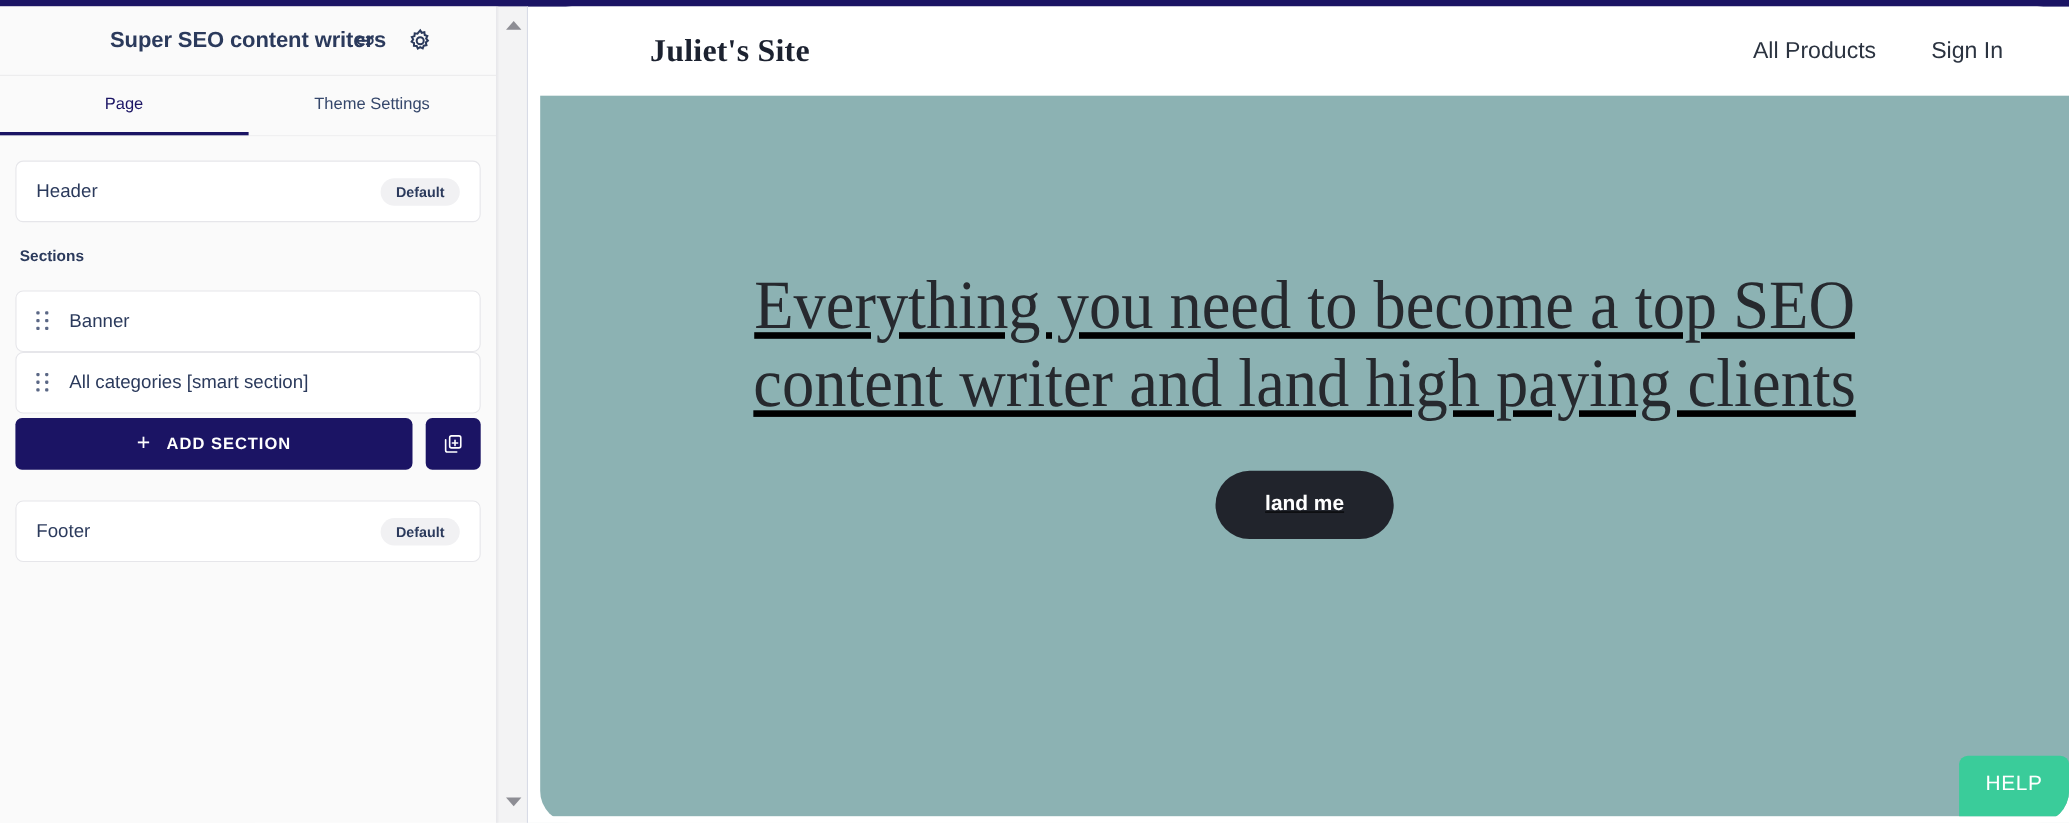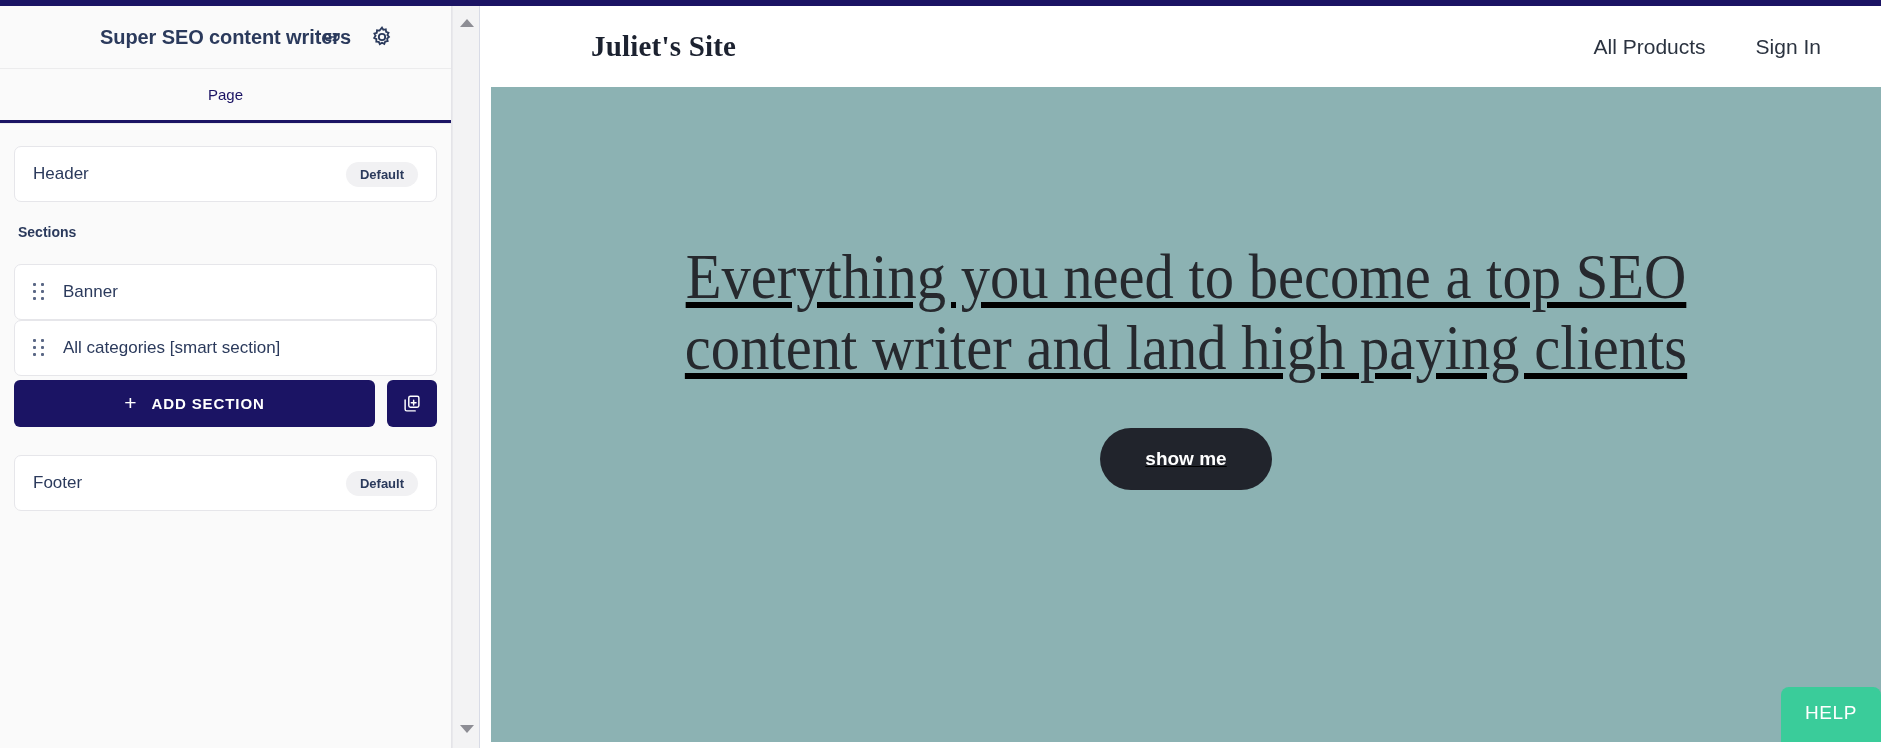--- a/index.html
+++ b/index.html
@@ -238,6 +238,7 @@
     height: 742px;
     background: #ffffff;
     overflow: hidden;
+    border-radius: 29px;
   }
 
   #site-header {

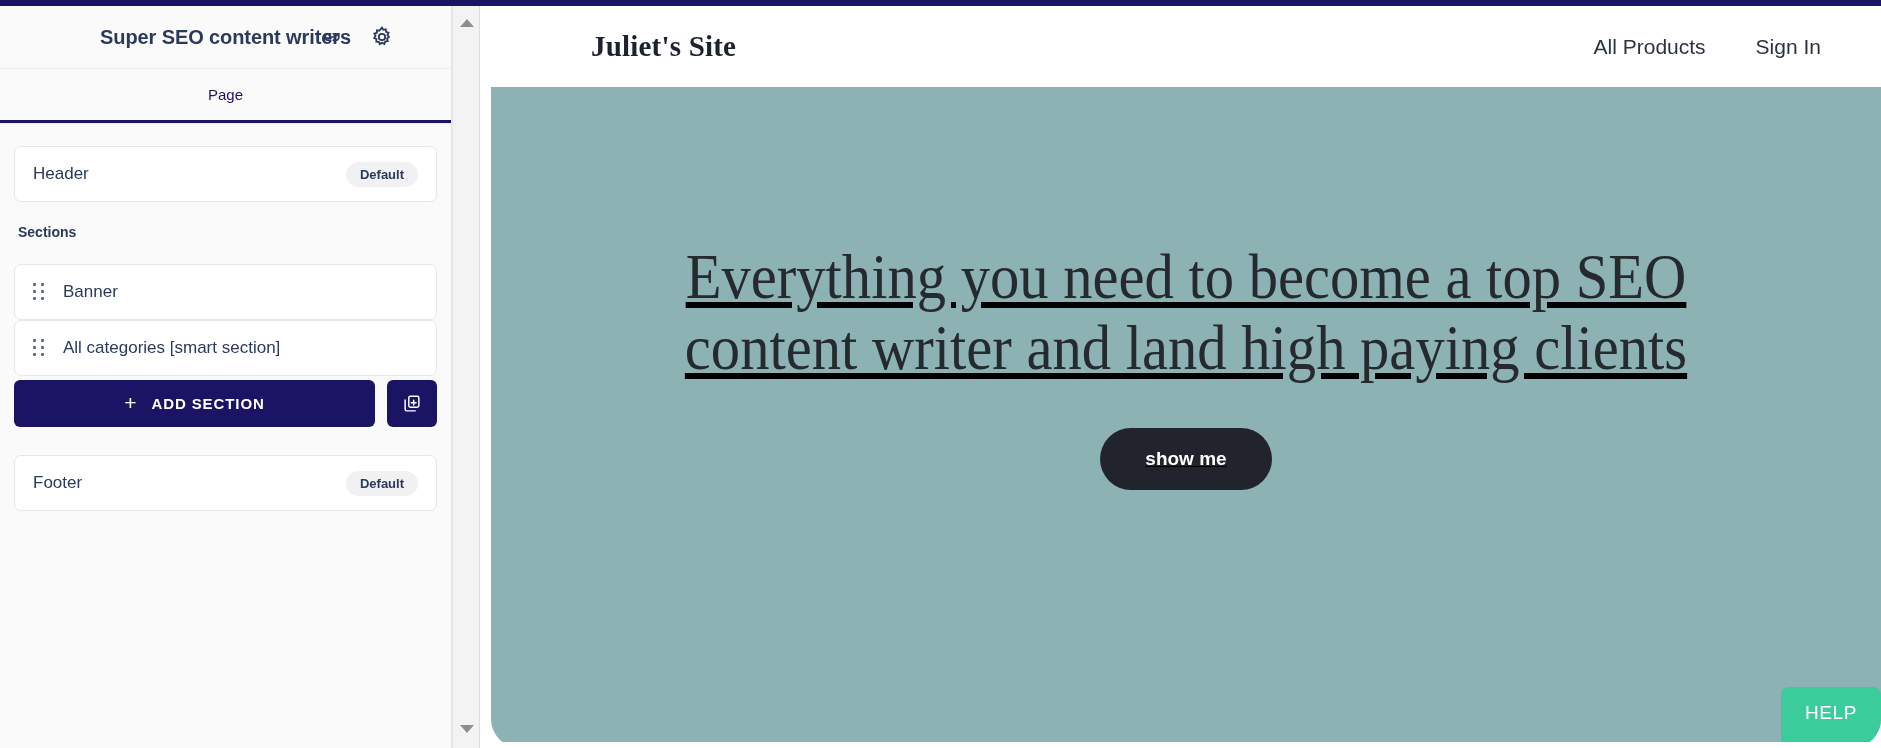--- a/index.html
+++ b/index.html
@@ -342,6 +342,7 @@
 
   <div id="panel-tabs">
     <button class="panel-tab active">Page</button>
+    <button class="panel-tab">Theme Settings</button>
   </div>
 
   <div id="panel-body">

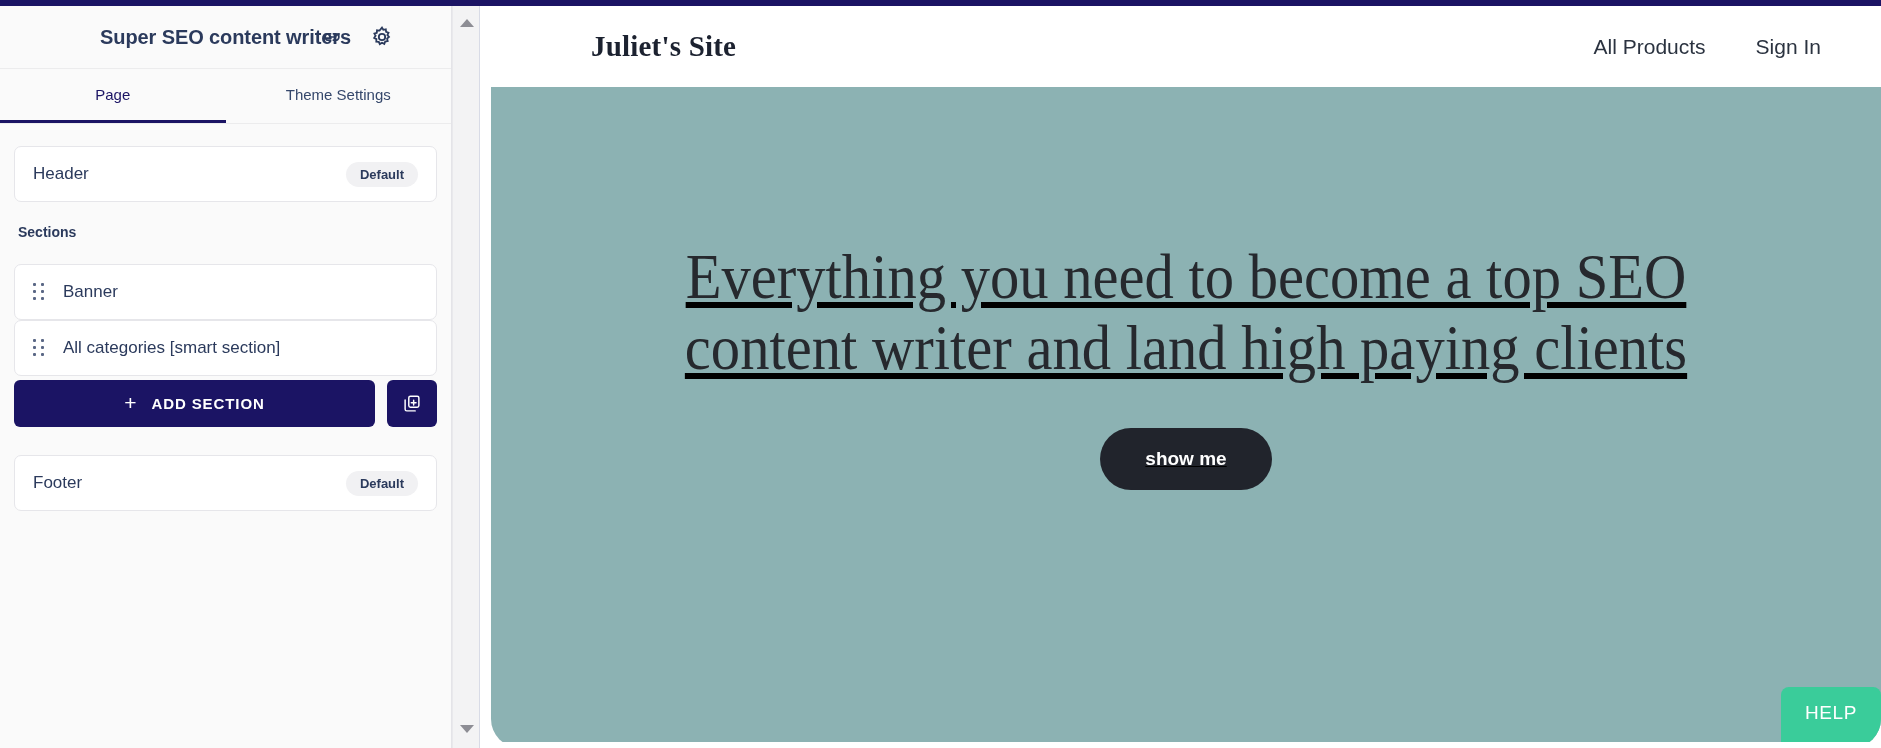--- a/index.html
+++ b/index.html
@@ -422,7 +422,7 @@
 
   <div id="hero-banner">
     <h1 id="hero-heading">Everything you need to become a top SEO content writer and land high paying clients</h1>
-    <button id="hero-cta">show me</button>
+    <button id="hero-cta">land me</button>
 
     <div id="help-widget">HELP</div>
   </div>

